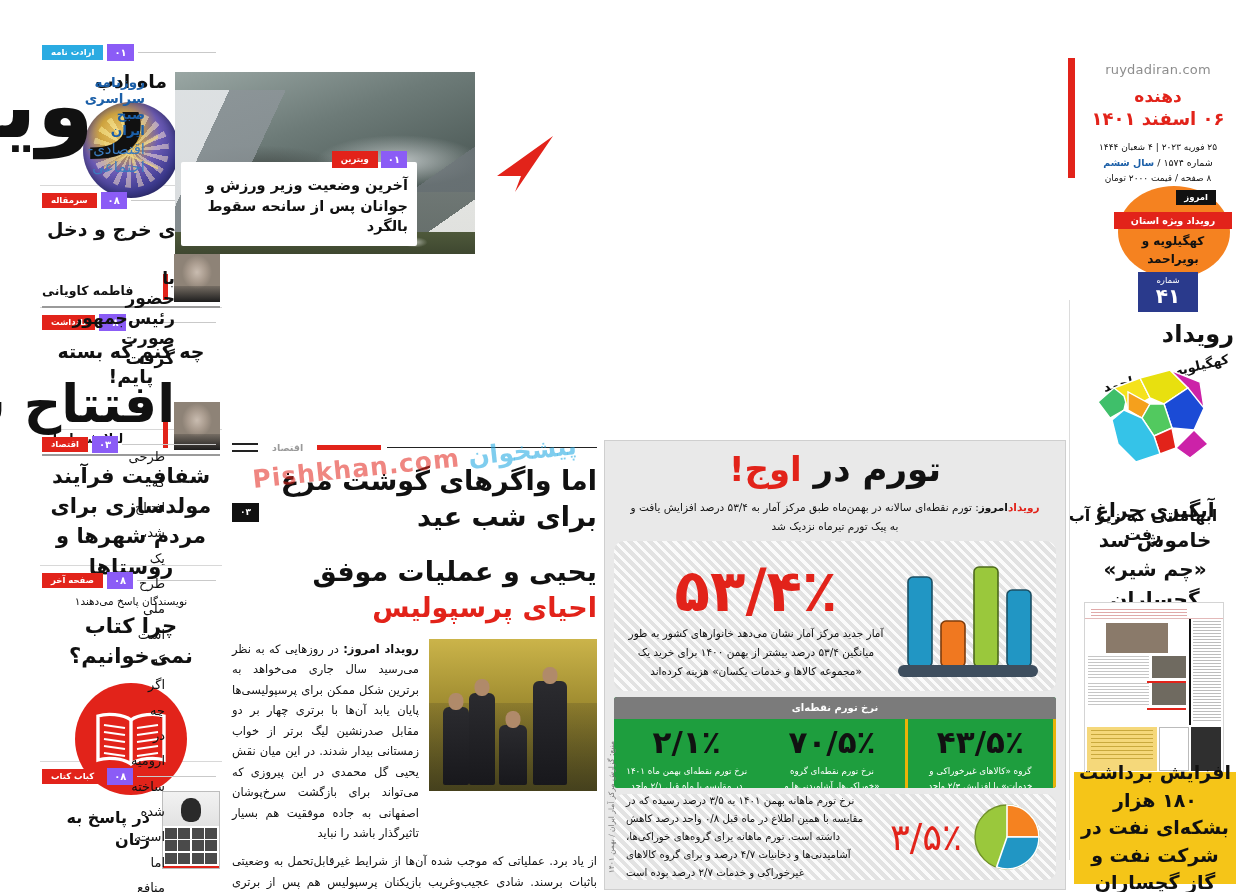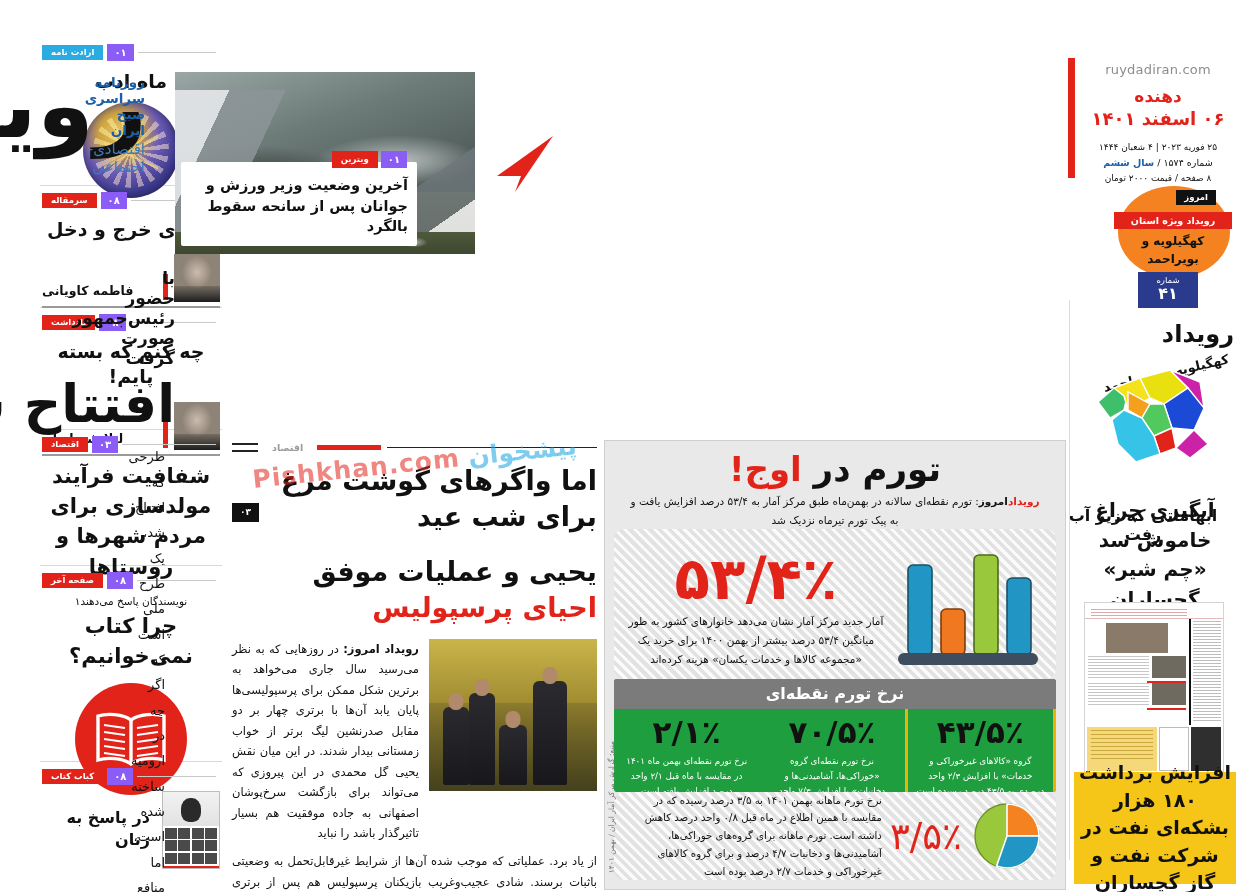--- a/index.html
+++ b/index.html
@@ -424,7 +424,7 @@
     padding: 3px 0 5px 0; direction: rtl;
   }
   .issue-box .l1 { font-size: 8.5px; }
-  .issue-box .l2 { font-size: 16px; font-weight: bold; line-height: 1.1; }
+  .issue-box .l2 { font-size: 20px; font-weight: bold; line-height: 1.1; }
 
   .rr-brand {
     position: absolute; right: 8px; top: 320px; width: 158px;

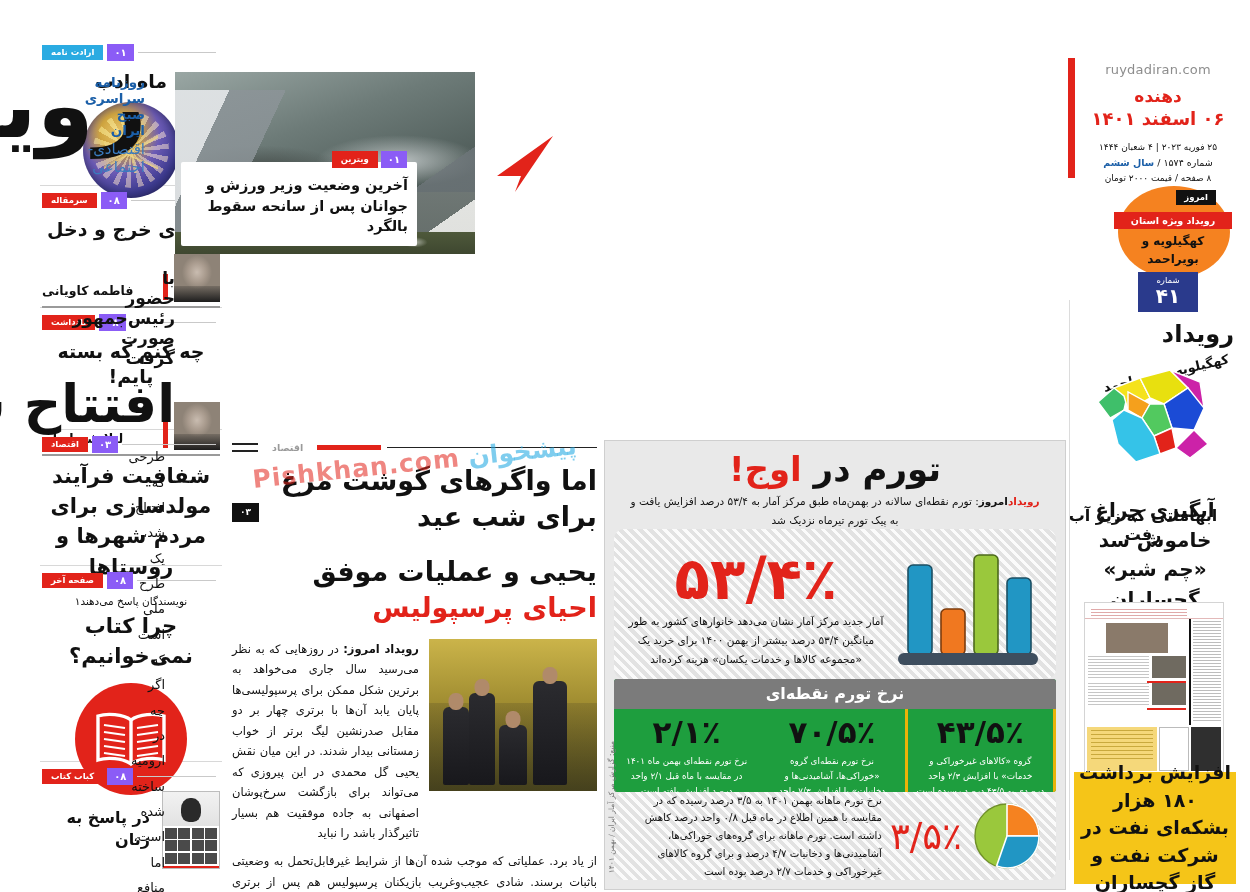--- a/index.html
+++ b/index.html
@@ -298,7 +298,7 @@
     background: #e9e9e9;
     border: 1px solid #cfcfcf;
     padding: 8px 9px 9px 9px;
-    display: flex; flex-direction: column; gap: 0;
+    display: flex; flex-direction: column; gap: 6px;
   }
   .info-title {
     text-align: center; font-size: 34px; font-weight: bold;

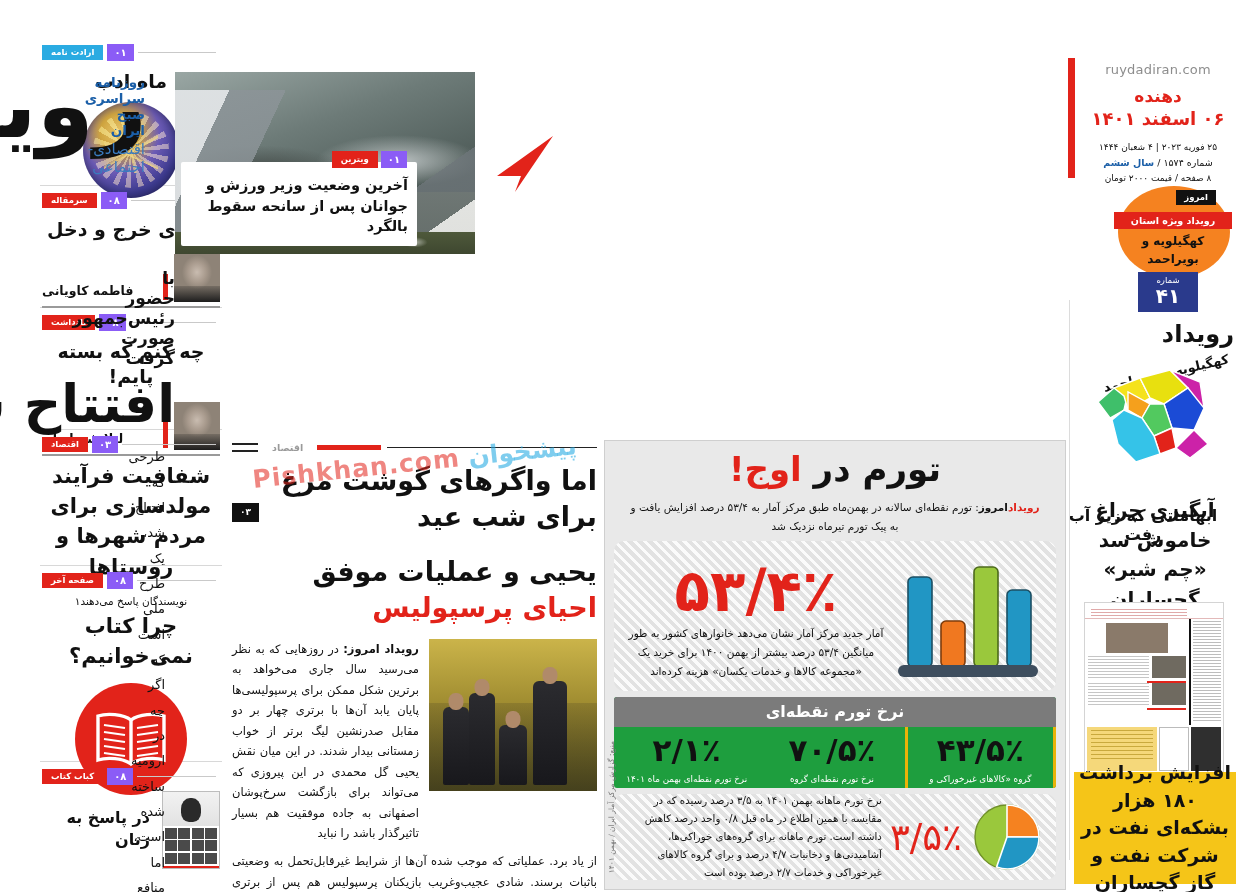--- a/index.html
+++ b/index.html
@@ -335,7 +335,7 @@
 
   .green-block { background: #1e9e3e; border-radius: 3px; overflow: hidden; }
   .green-head {
-    background: #7b7b7b; color: #fff; font-size: 16px; font-weight: bold;
+    background: #7b7b7b; color: #fff; font-size: 10px; font-weight: bold;
     text-align: center; padding: 5px 0 6px 0; direction: rtl;
   }
   .green-cols { display: flex; flex-direction: row-reverse; }

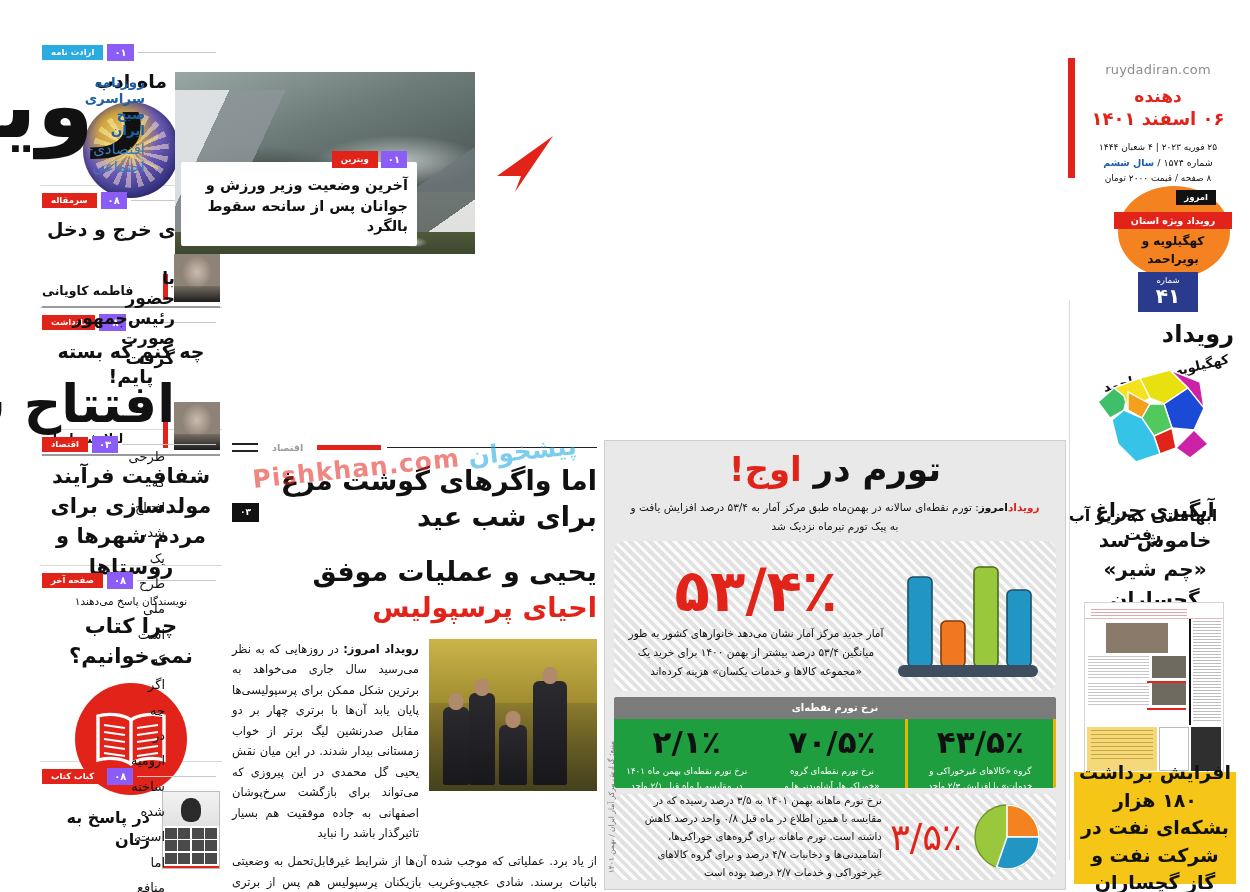--- a/index.html
+++ b/index.html
@@ -353,7 +353,7 @@
     display: flex; flex-direction: row-reverse; align-items: center;
     gap: 8px; padding: 9px 12px; min-height: 86px;
   }
-  .pie-text { flex: 1; font-size: 10.2px; line-height: 1.75; color: #111; direction: rtl; text-align: right; }
+  .pie-text { flex: 1; font-size: 10.2px; line-height: 1.75; color: #111; direction: rtl; text-align: left; }
   .pie-num {
     font-size: 37px; font-weight: normal; color: #e2231a; direction: ltr;
     flex: 0 0 auto; line-height: 1;

